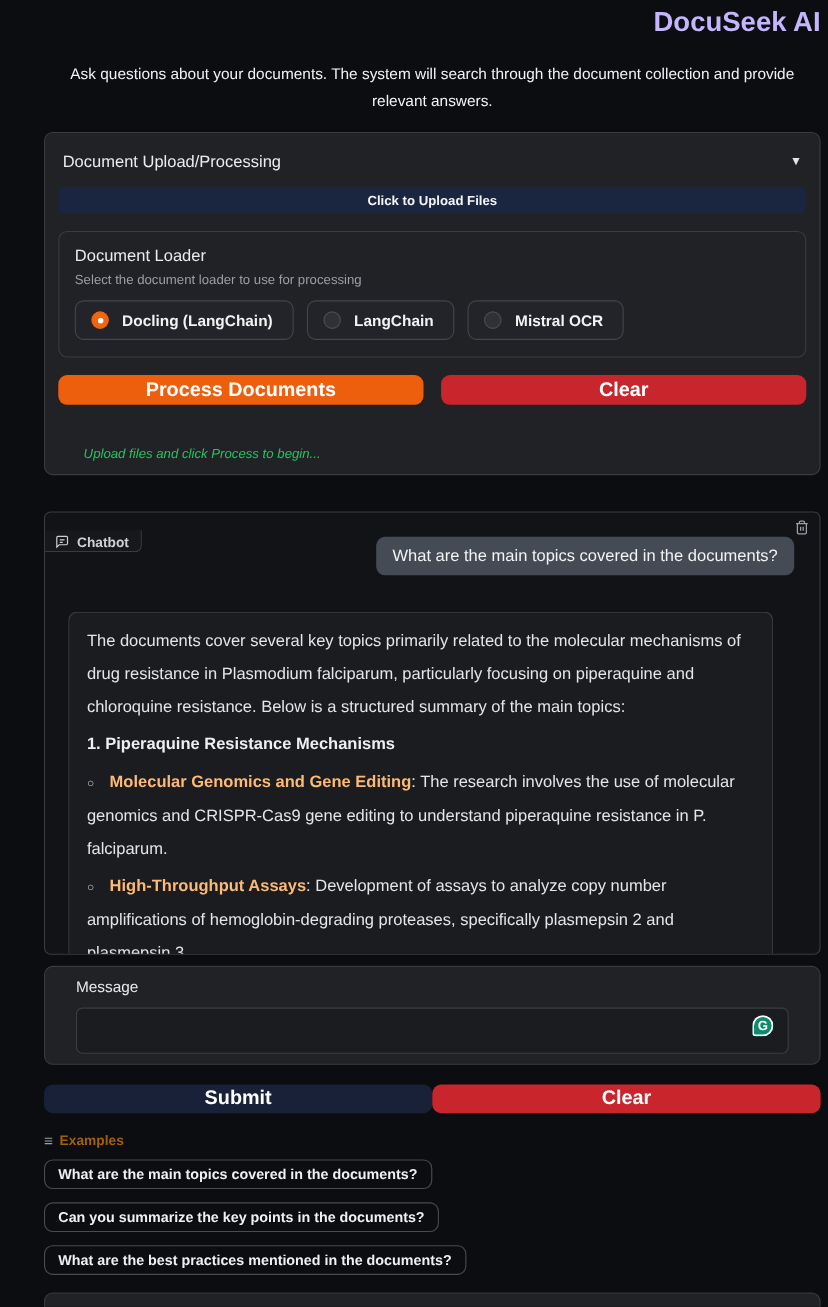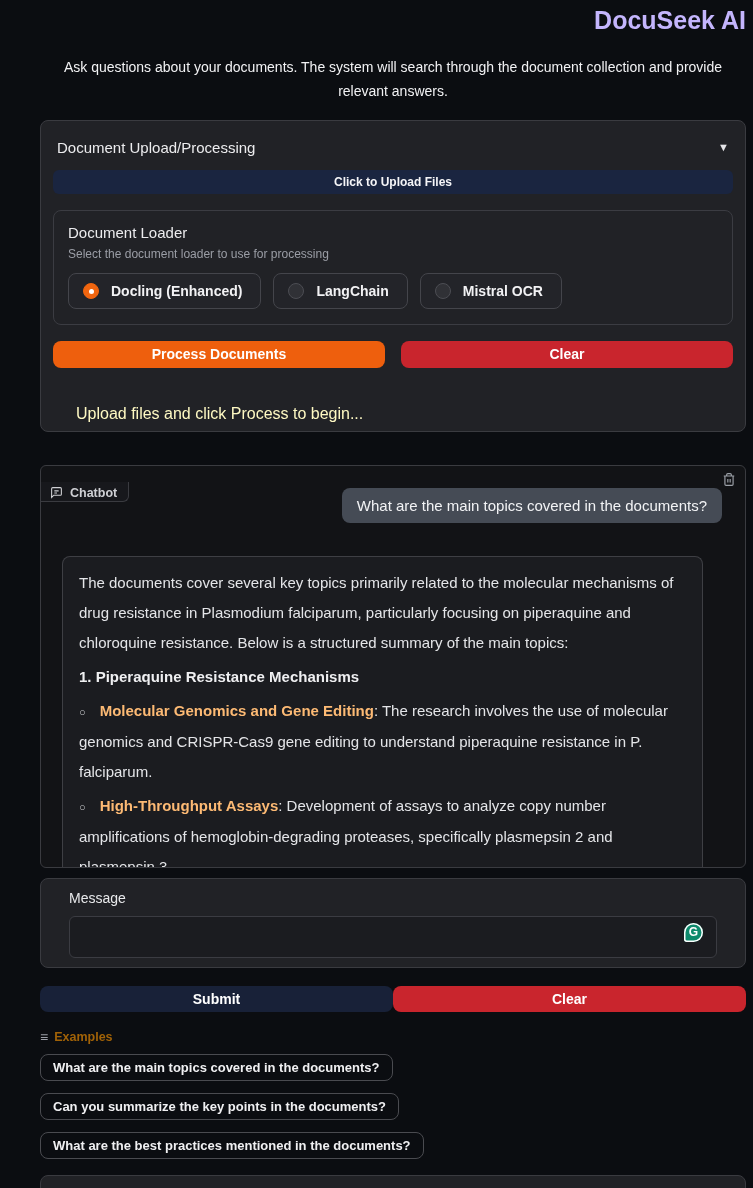--- a/index.html
+++ b/index.html
@@ -149,7 +149,7 @@
       <div class="radio-row">
         <label class="radio-pill">
           <span class="radio-dot selected"></span>
-          <span class="radio-label">Docling (Enhanced)</span>
+          <span class="radio-label">Docling (LangChain)</span>
         </label>
         <label class="radio-pill">
           <span class="radio-dot"></span>

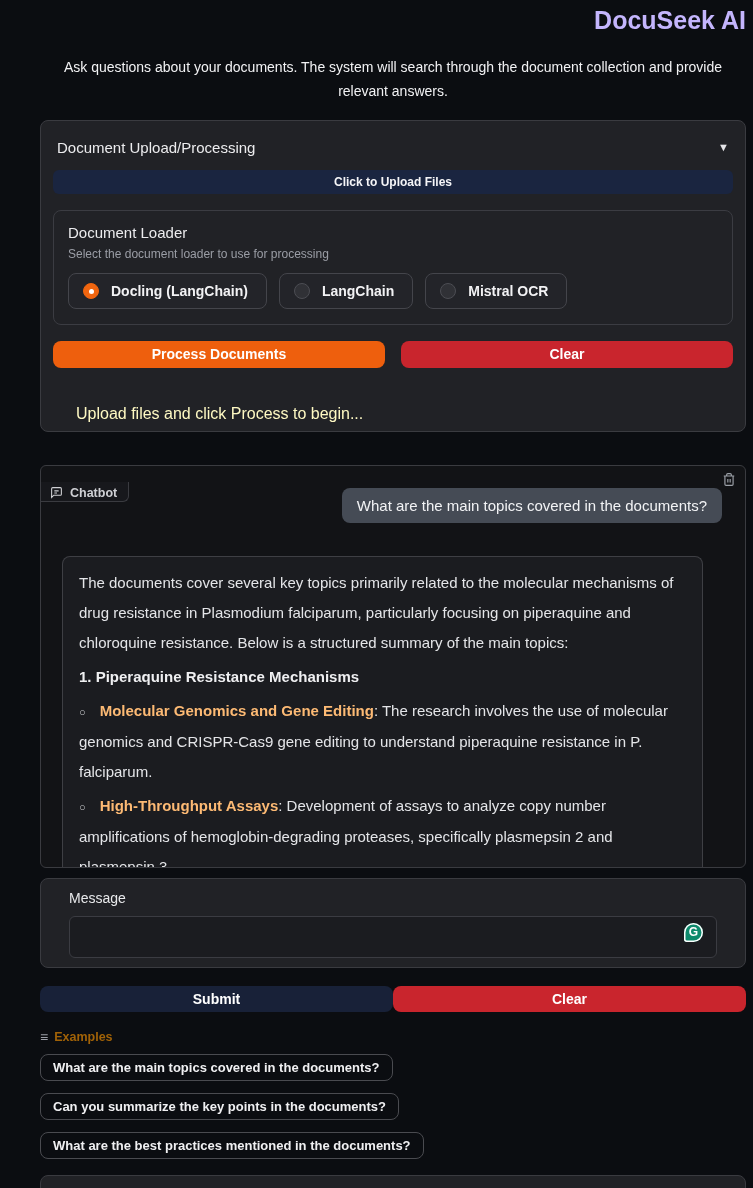--- a/index.html
+++ b/index.html
@@ -53,7 +53,7 @@
   .btn-row { display: flex; gap: 16px; margin-top: 16px; }
   .btn {
     flex: 1; height: 27px; border: none; border-radius: 8px;
-    color: #ffffff; font-size: 14px; font-weight: 700; cursor: pointer;
+    color: #ffffff; font-size: 18px; font-weight: 700; cursor: pointer;
     font-family: "Liberation Sans", sans-serif;
   }
   .btn-orange { background: #ee5f0d; }

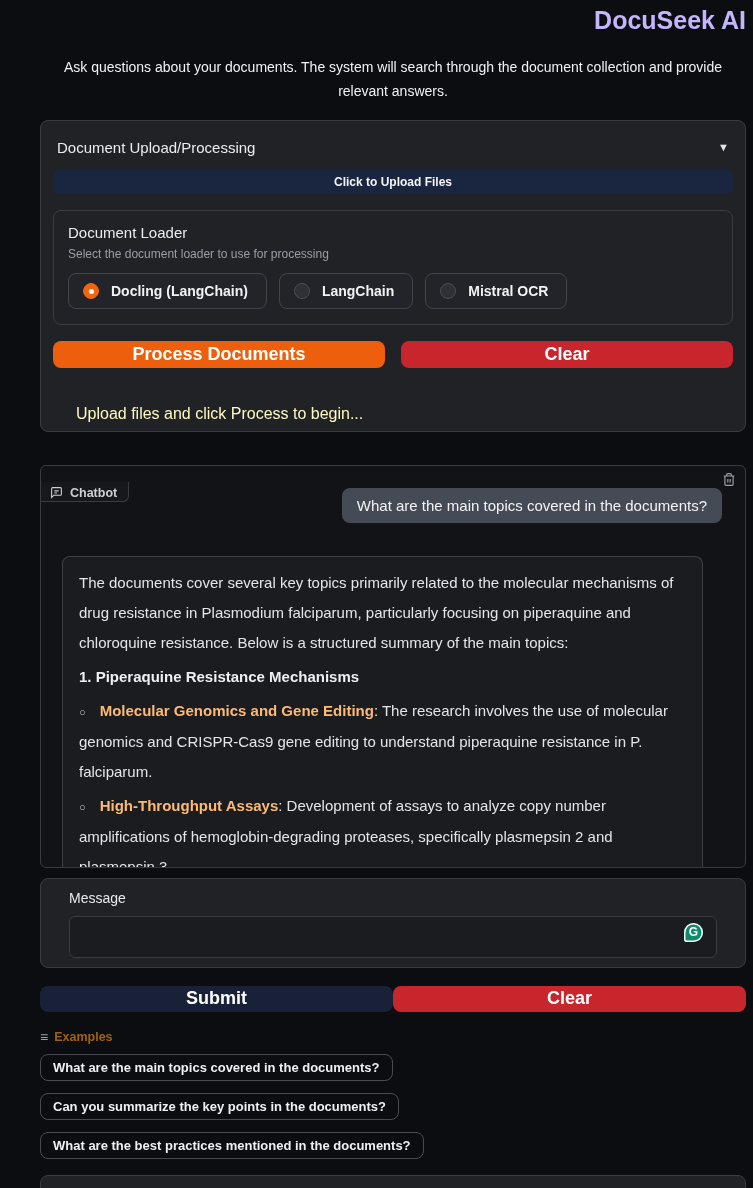--- a/index.html
+++ b/index.html
@@ -59,7 +59,7 @@
   .btn-orange { background: #ee5f0d; }
   .btn-red { background: #c9252d; }
   .btn-navy { background: #182138; }
-  .upload-status { margin-top: 37px; padding-left: 23px; font-size: 16px; color: #fef9c3; }
+  .upload-status { margin-top: 37px; padding-left: 23px; font-size: 12px; color: #22c55e; font-style: italic; }
 
   
   .chatbot-panel {

